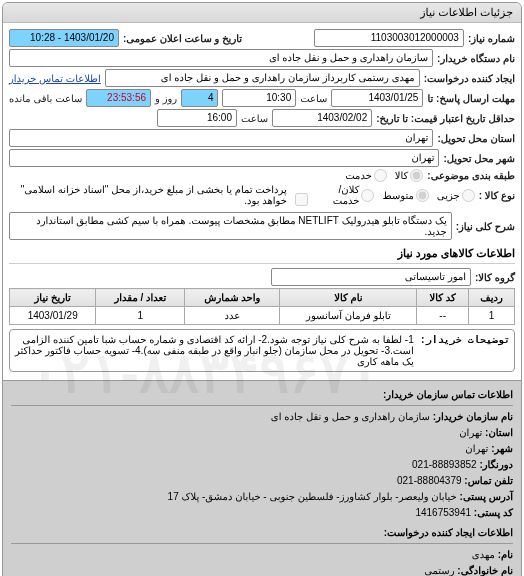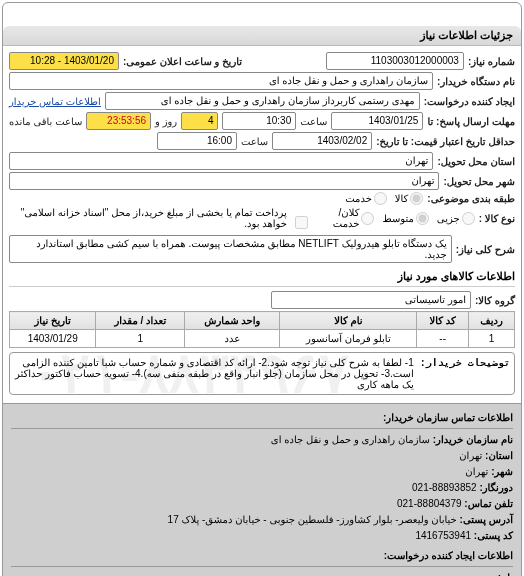--- a/index.html
+++ b/index.html
@@ -19,10 +19,9 @@
   background: linear-gradient(#e8e8e8,#d8d8d8);
   border-bottom: 1px solid #bbb;
   padding: 3px 8px;
-  font-weight: bold;
+  font-weight: normal;
   border-radius: 6px 6px 0 0;
   font-size: 11px;
-  margin-top: 23px;
 }
 .panel-body { padding: 4px 6px; }
 .row {

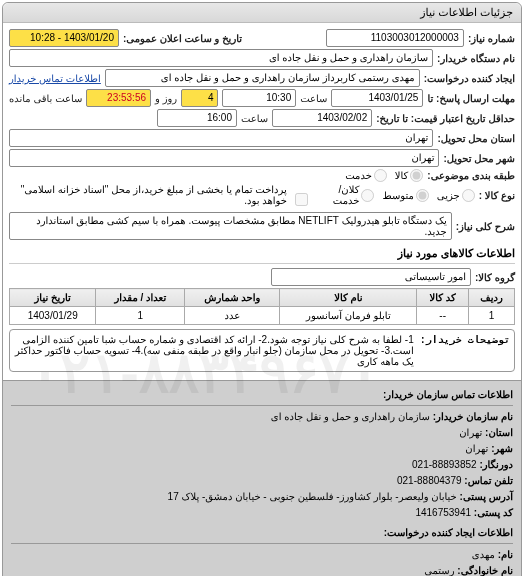--- a/index.html
+++ b/index.html
@@ -45,7 +45,7 @@
   min-height: 18px;
   border-radius: 2px;
 }
-.field.gray { background: #fde047; }
+.field.gray { background: #7dd3fc; }
 .link {
   color: #1a4aa8;
   text-decoration: underline;

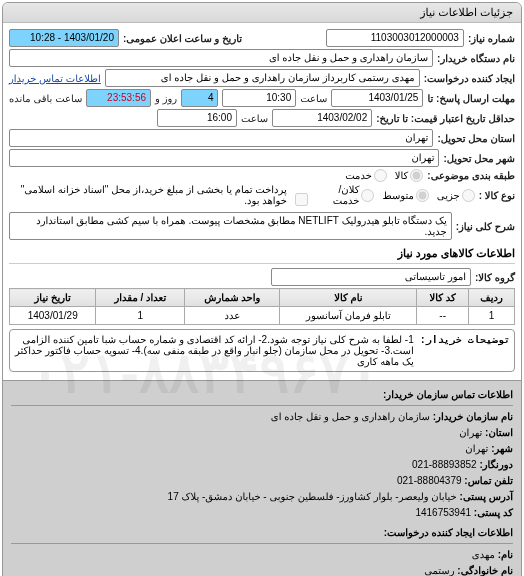--- a/index.html
+++ b/index.html
@@ -119,7 +119,7 @@
   direction: ltr;
 }
 .spacer { flex: 1; }
-.w60{width:80px}.w70{width:70px}.w40{width:40px}.w150{width:138px}
+.w60{width:80px}.w70{width:70px}.w40{width:40px}.w150{width:150px}
 .w110{width:110px}.w90{width:100px}.w200{width:200px}
 </style>
 </head>

